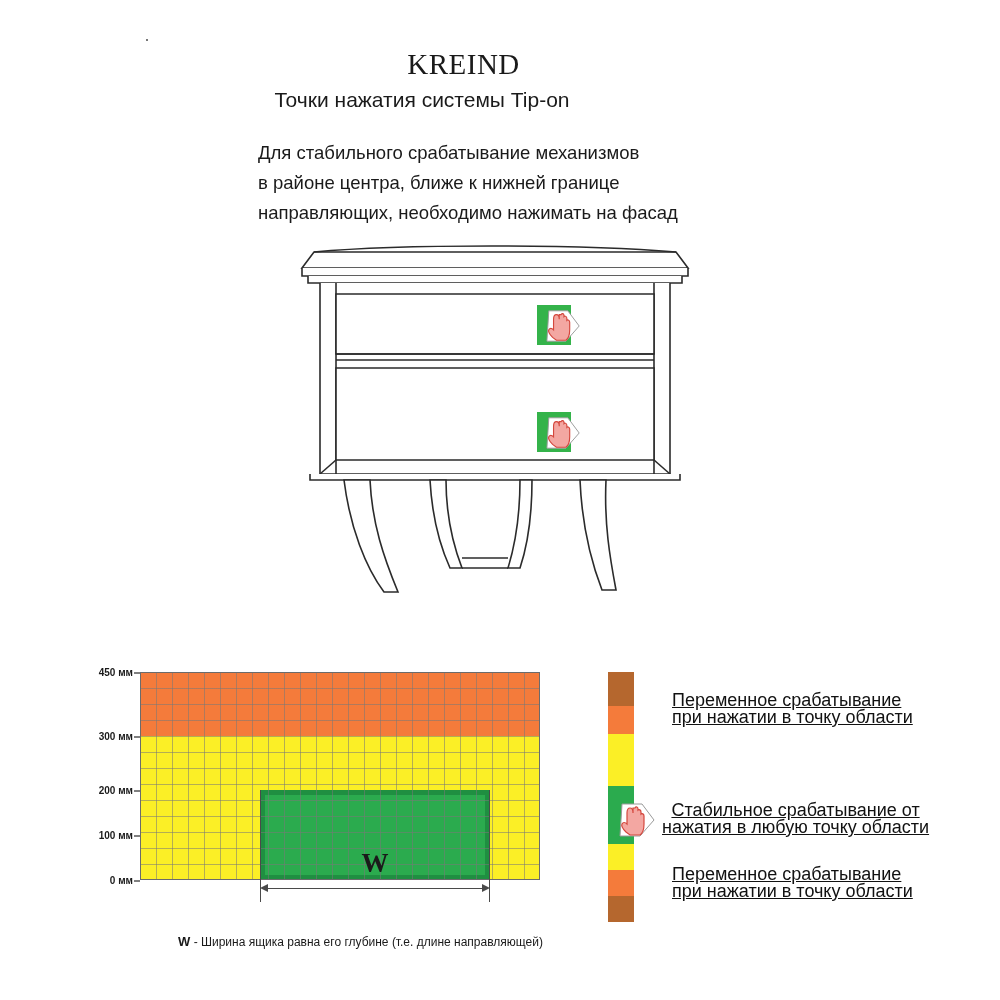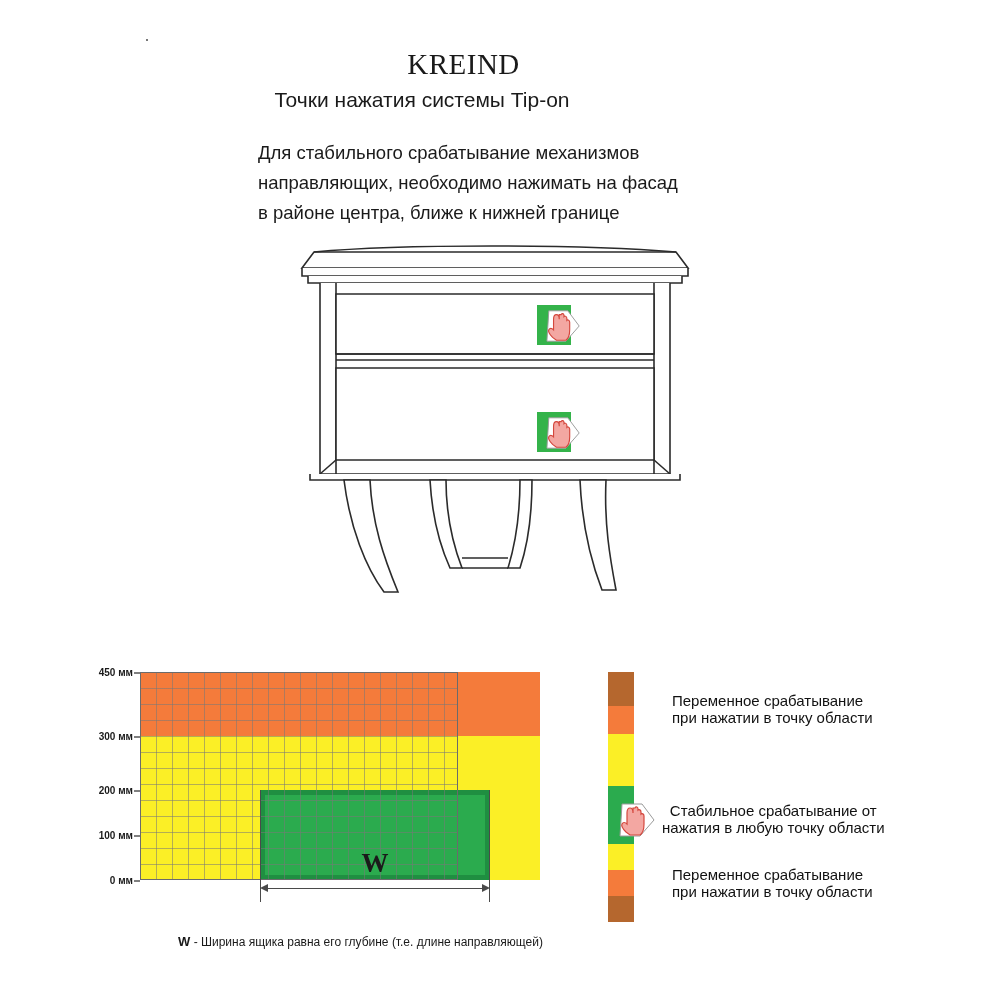--- a/index.html
+++ b/index.html
@@ -247,8 +247,8 @@
 
 <div class="intro">
   <div>Для стабильного срабатывание механизмов</div>
+  <div>в районе центра, ближе к нижней границе</div>
   <div>направляющих, необходимо нажимать на фасад</div>
-  <div>в районе центра, ближе к нижней границе</div>
 </div>
 
 <div class="cabinet">

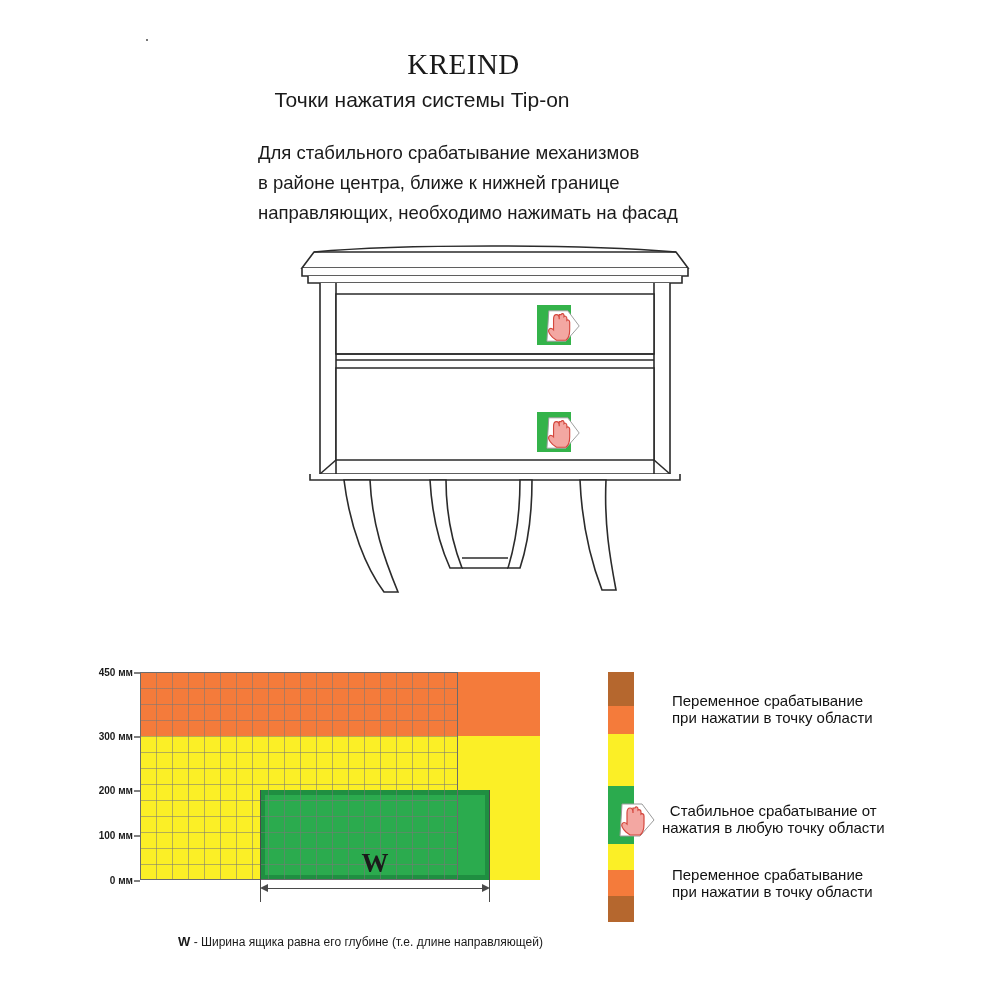--- a/index.html
+++ b/index.html
@@ -87,7 +87,7 @@
     position: absolute;
     left: 140px;
     top: 672px;
-    width: 318px;
+    width: 400px;
     height: 208px;
   }
   .chart-grid { position: absolute; inset: 0; }

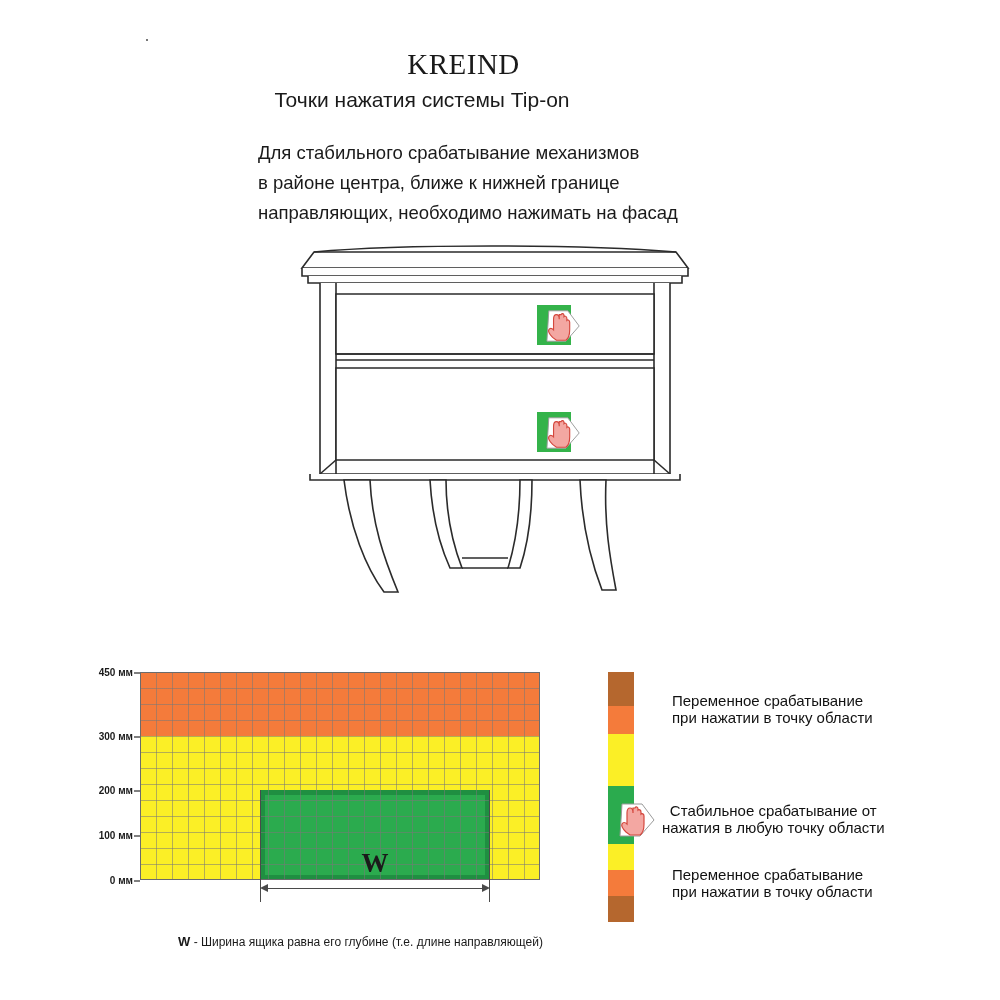--- a/index.html
+++ b/index.html
@@ -229,9 +229,10 @@
   .ltext {
     position: absolute;
     left: 64px;
-    font-size: 15px;
+    font-size: 18px;
     line-height: 17px;
     color: #111;
+    text-decoration: underline;
   }
   .ltext.t1 { top: 20px; }
   .ltext.t2 { left: 54px; top: 130px; text-align: center; }

